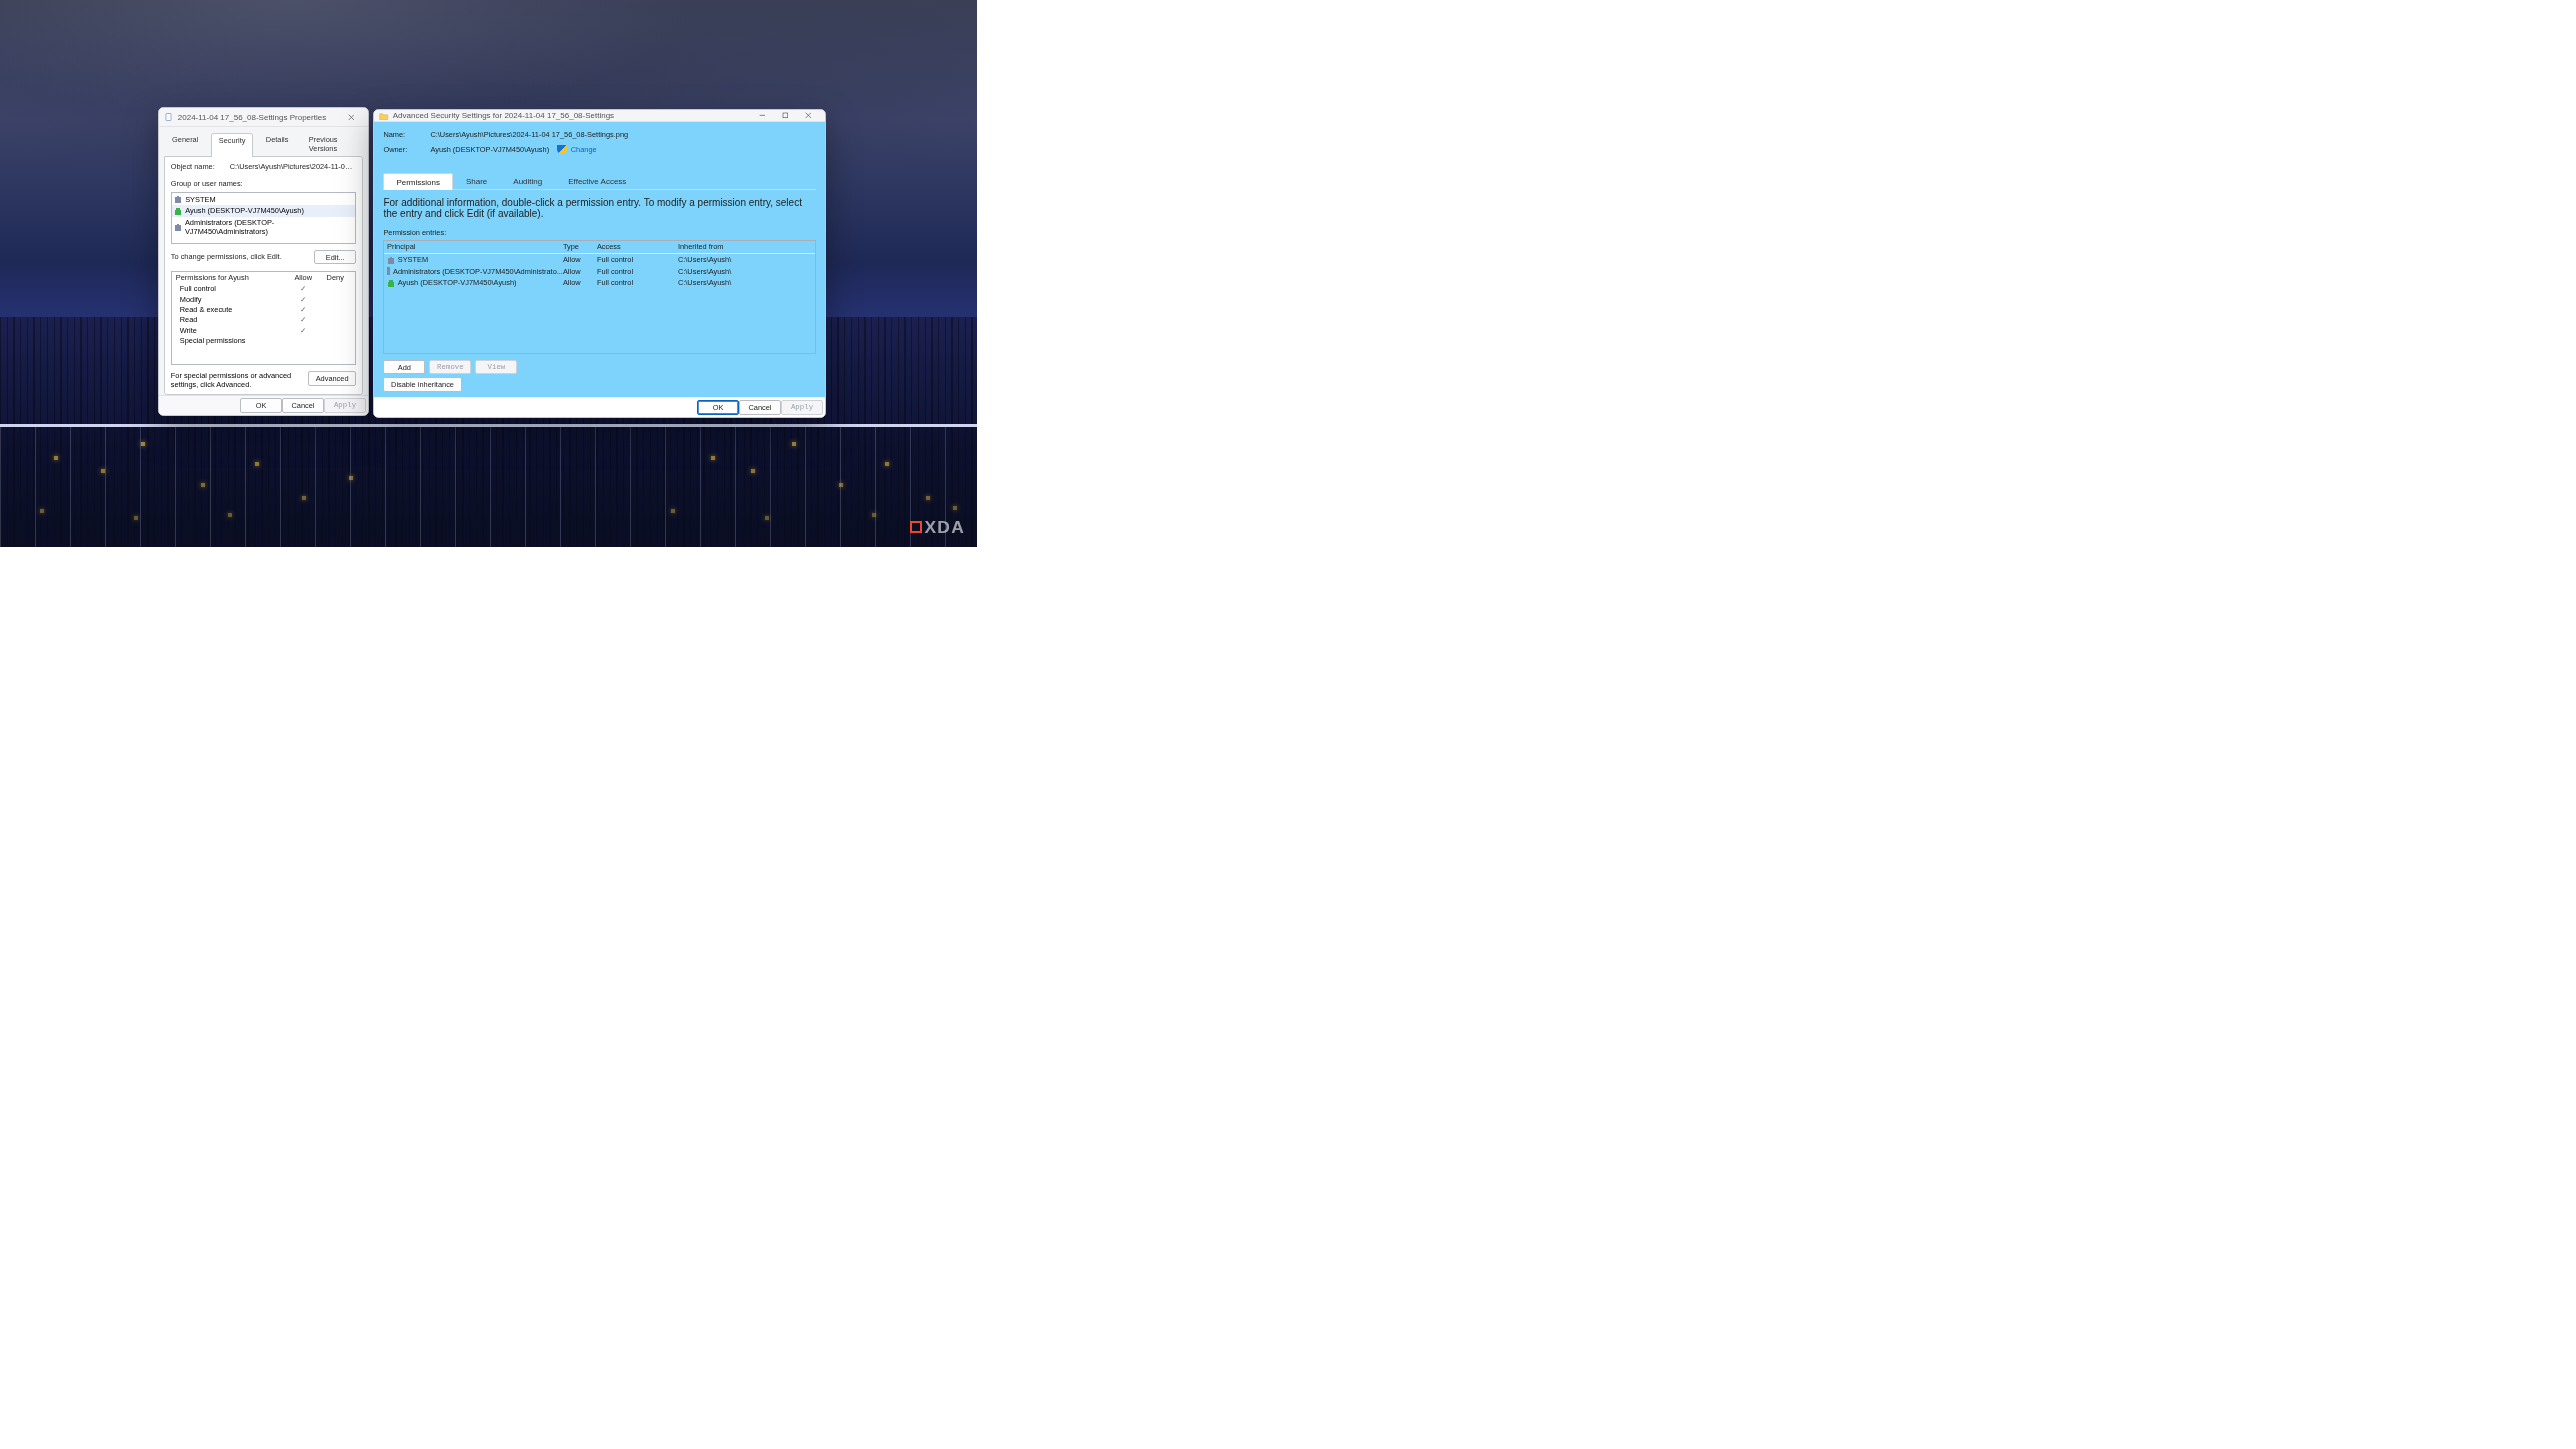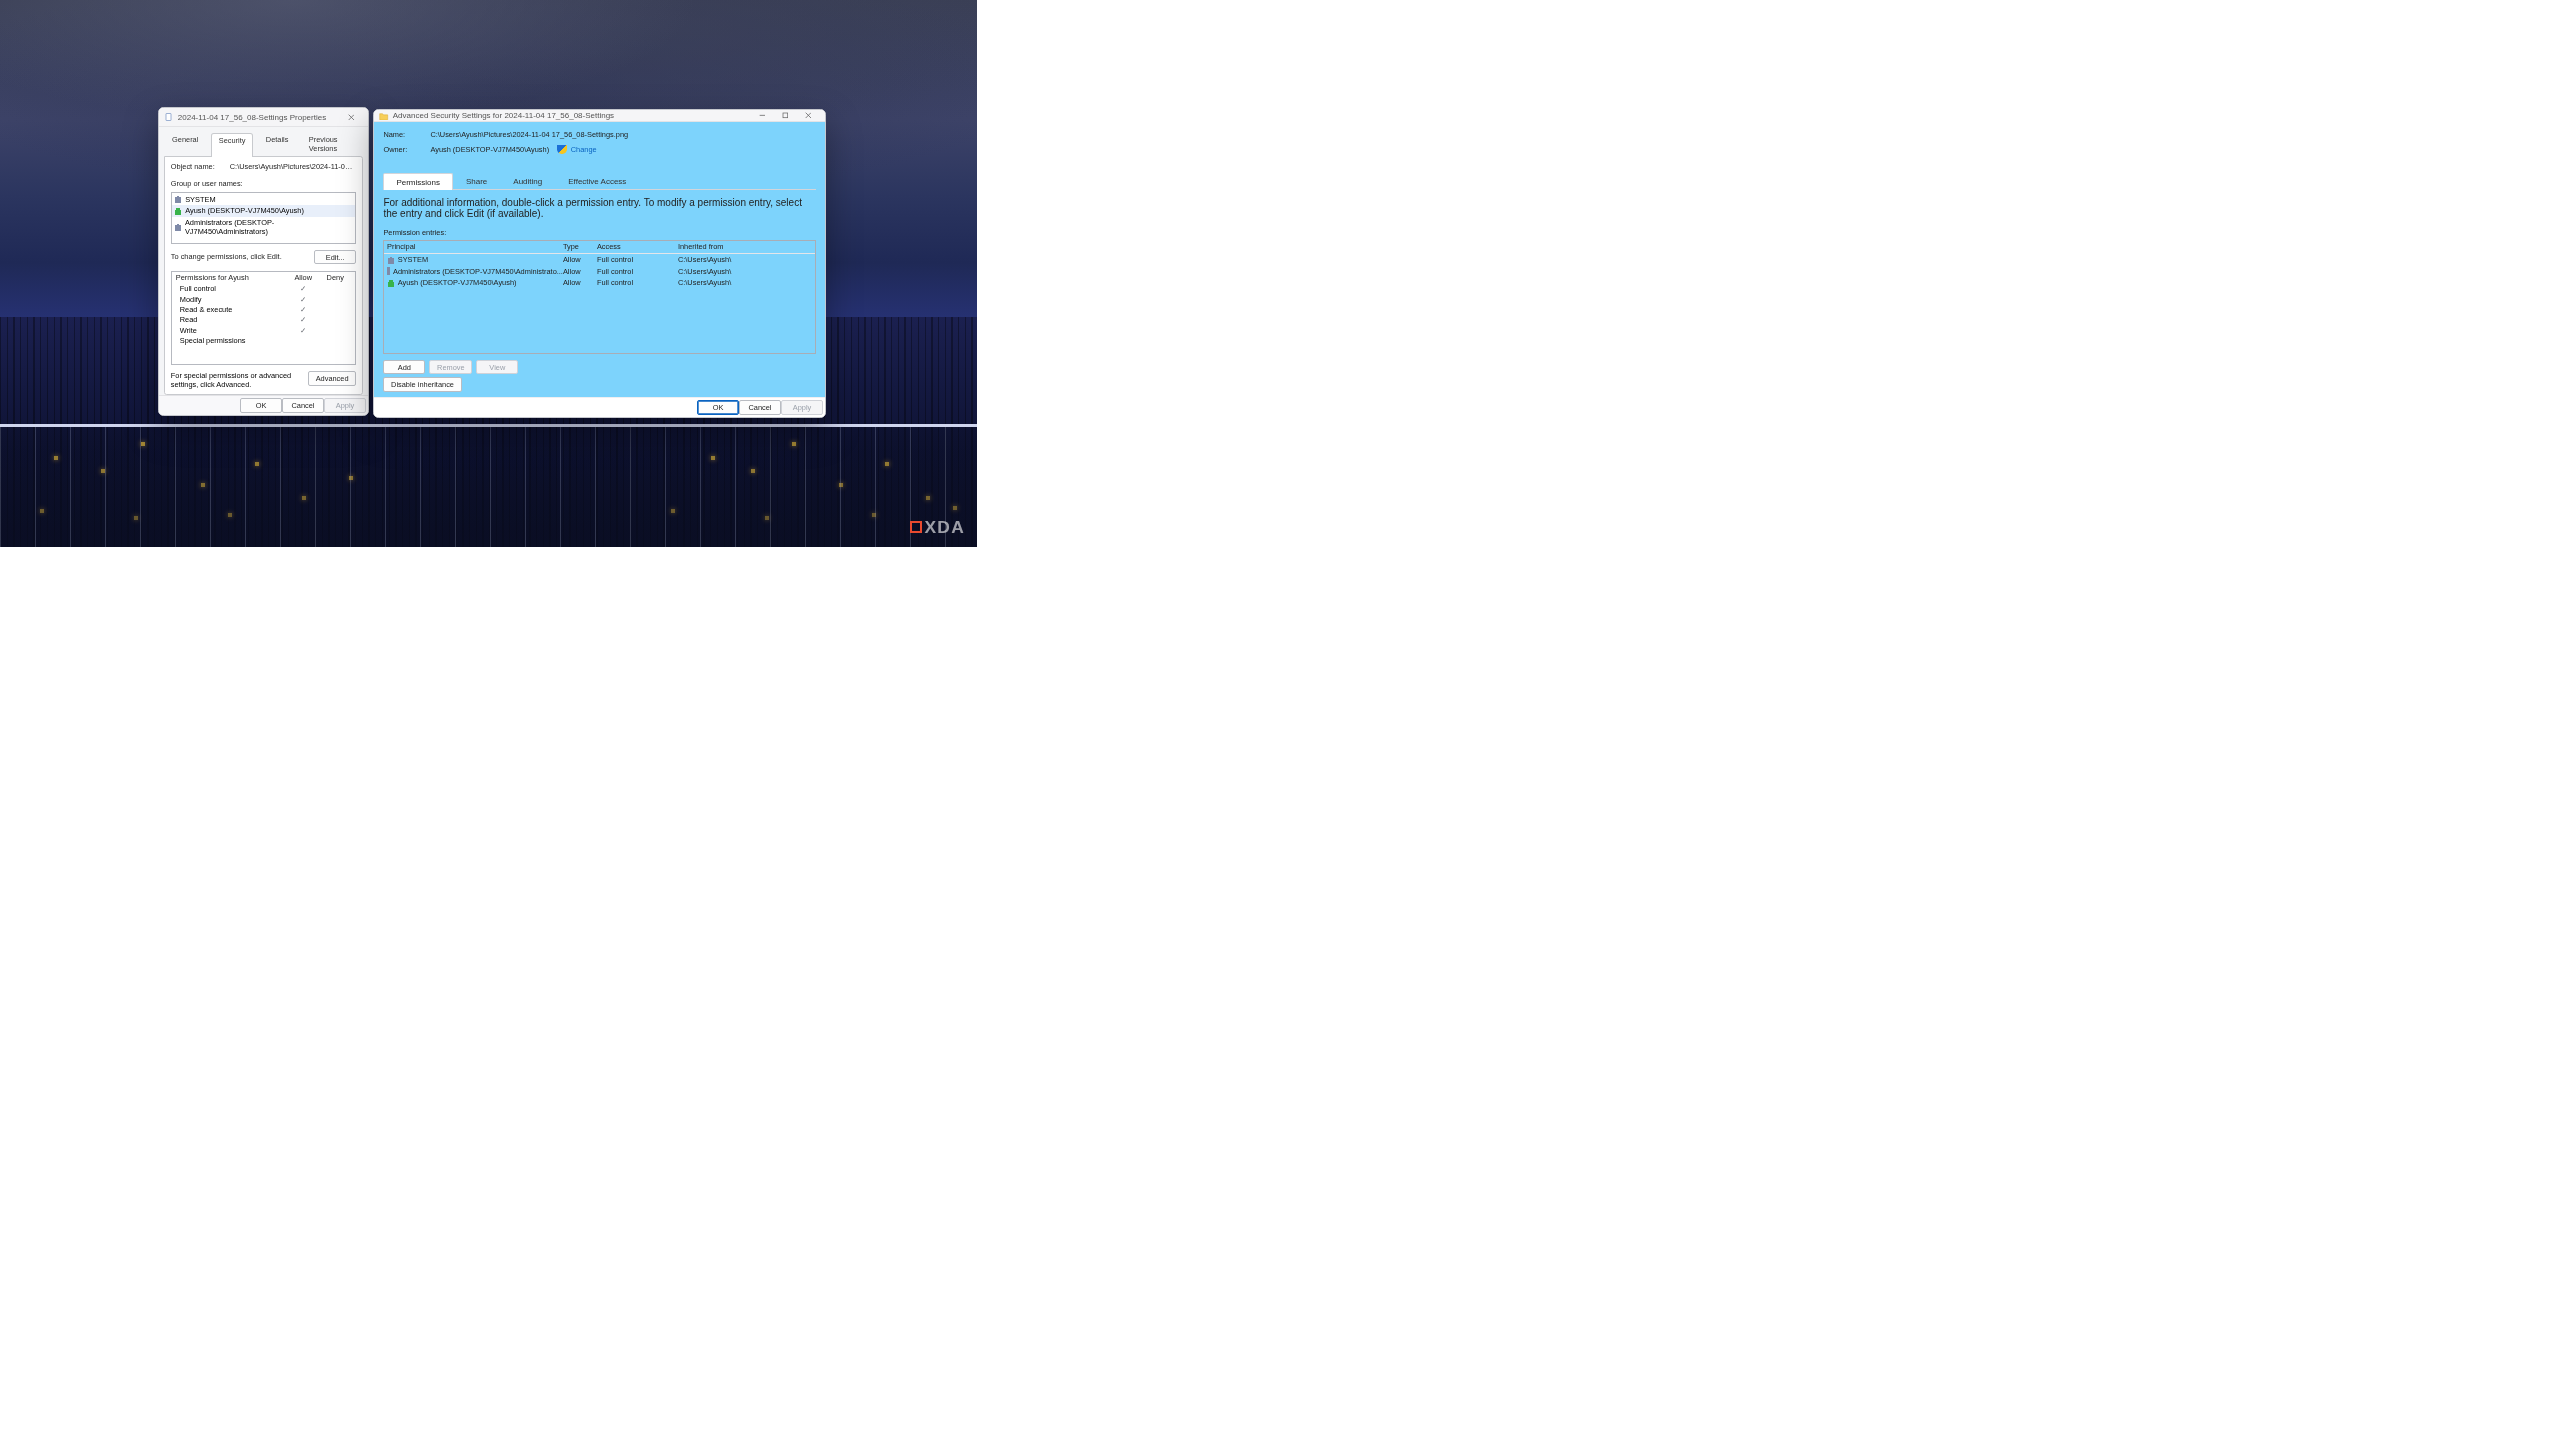--- a/index.html
+++ b/index.html
@@ -75,7 +75,7 @@
     text-align:center; color:#222; cursor:pointer;
   }
   .btn.primary { border-color:#0a63c0; box-shadow: inset 0 0 0 0.7px #0a63c0; }
-  .btn.disabled { color:#9aa0aa; background:#f5f5f7; border-color:#d0d2d8; cursor:default; }
+  .btn.disabled { color:#9aa0aa; background:#f5f5f7; border-color:#d0d2d8; cursor:default;font-family:Liberation Mono, monospace; }
 
   
   #propWin { left:158px; top:107px; width:211px; height:309px; }

